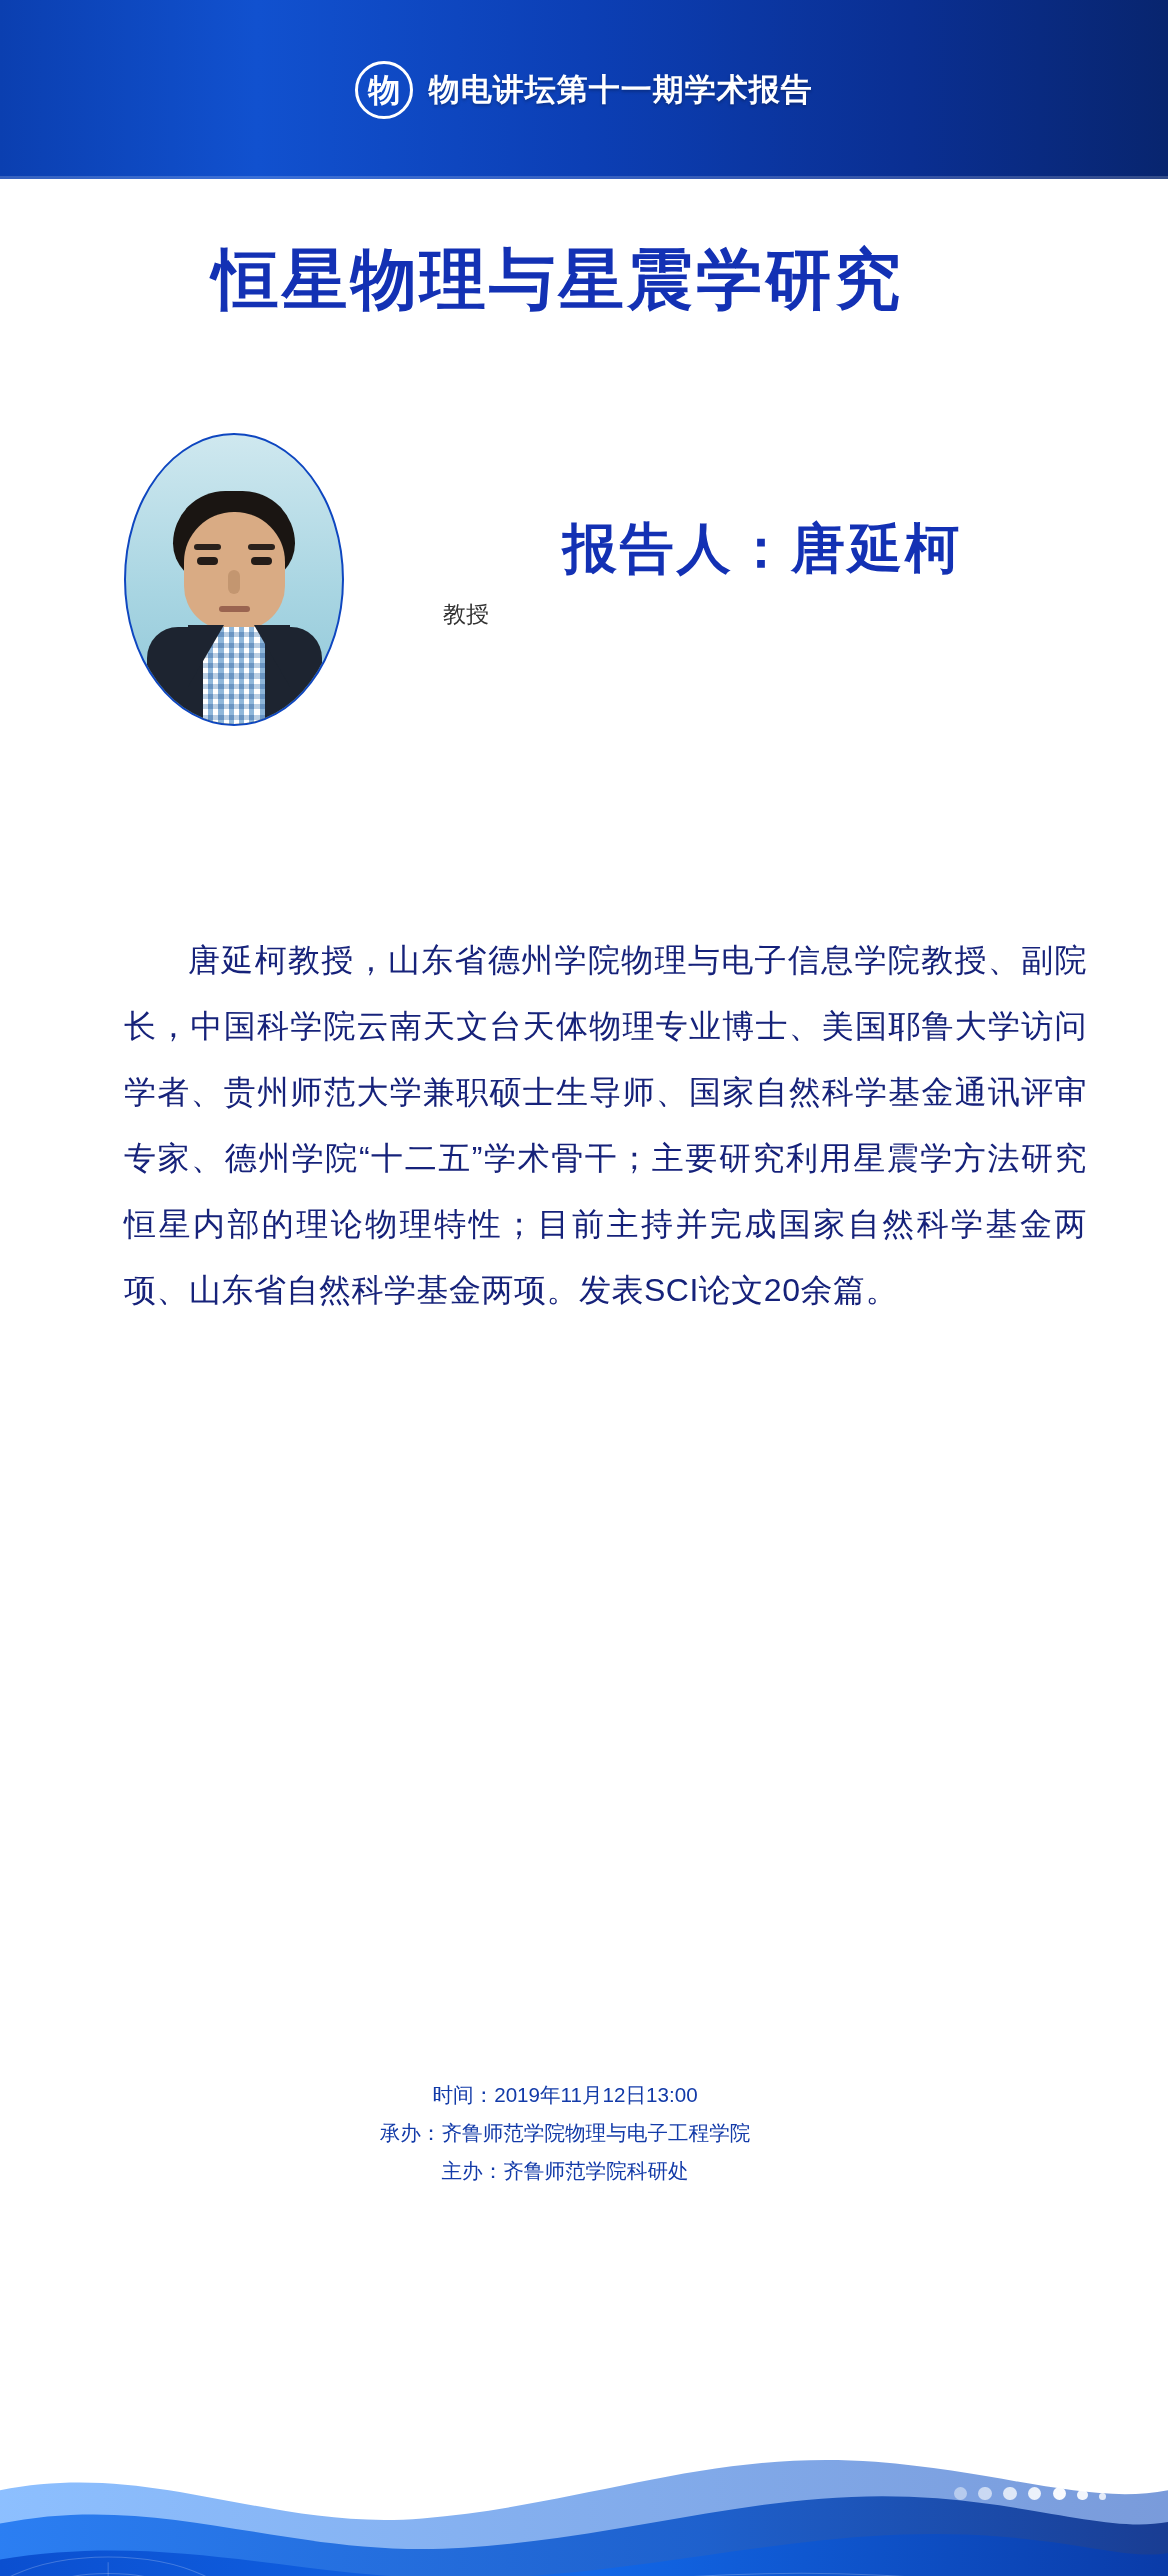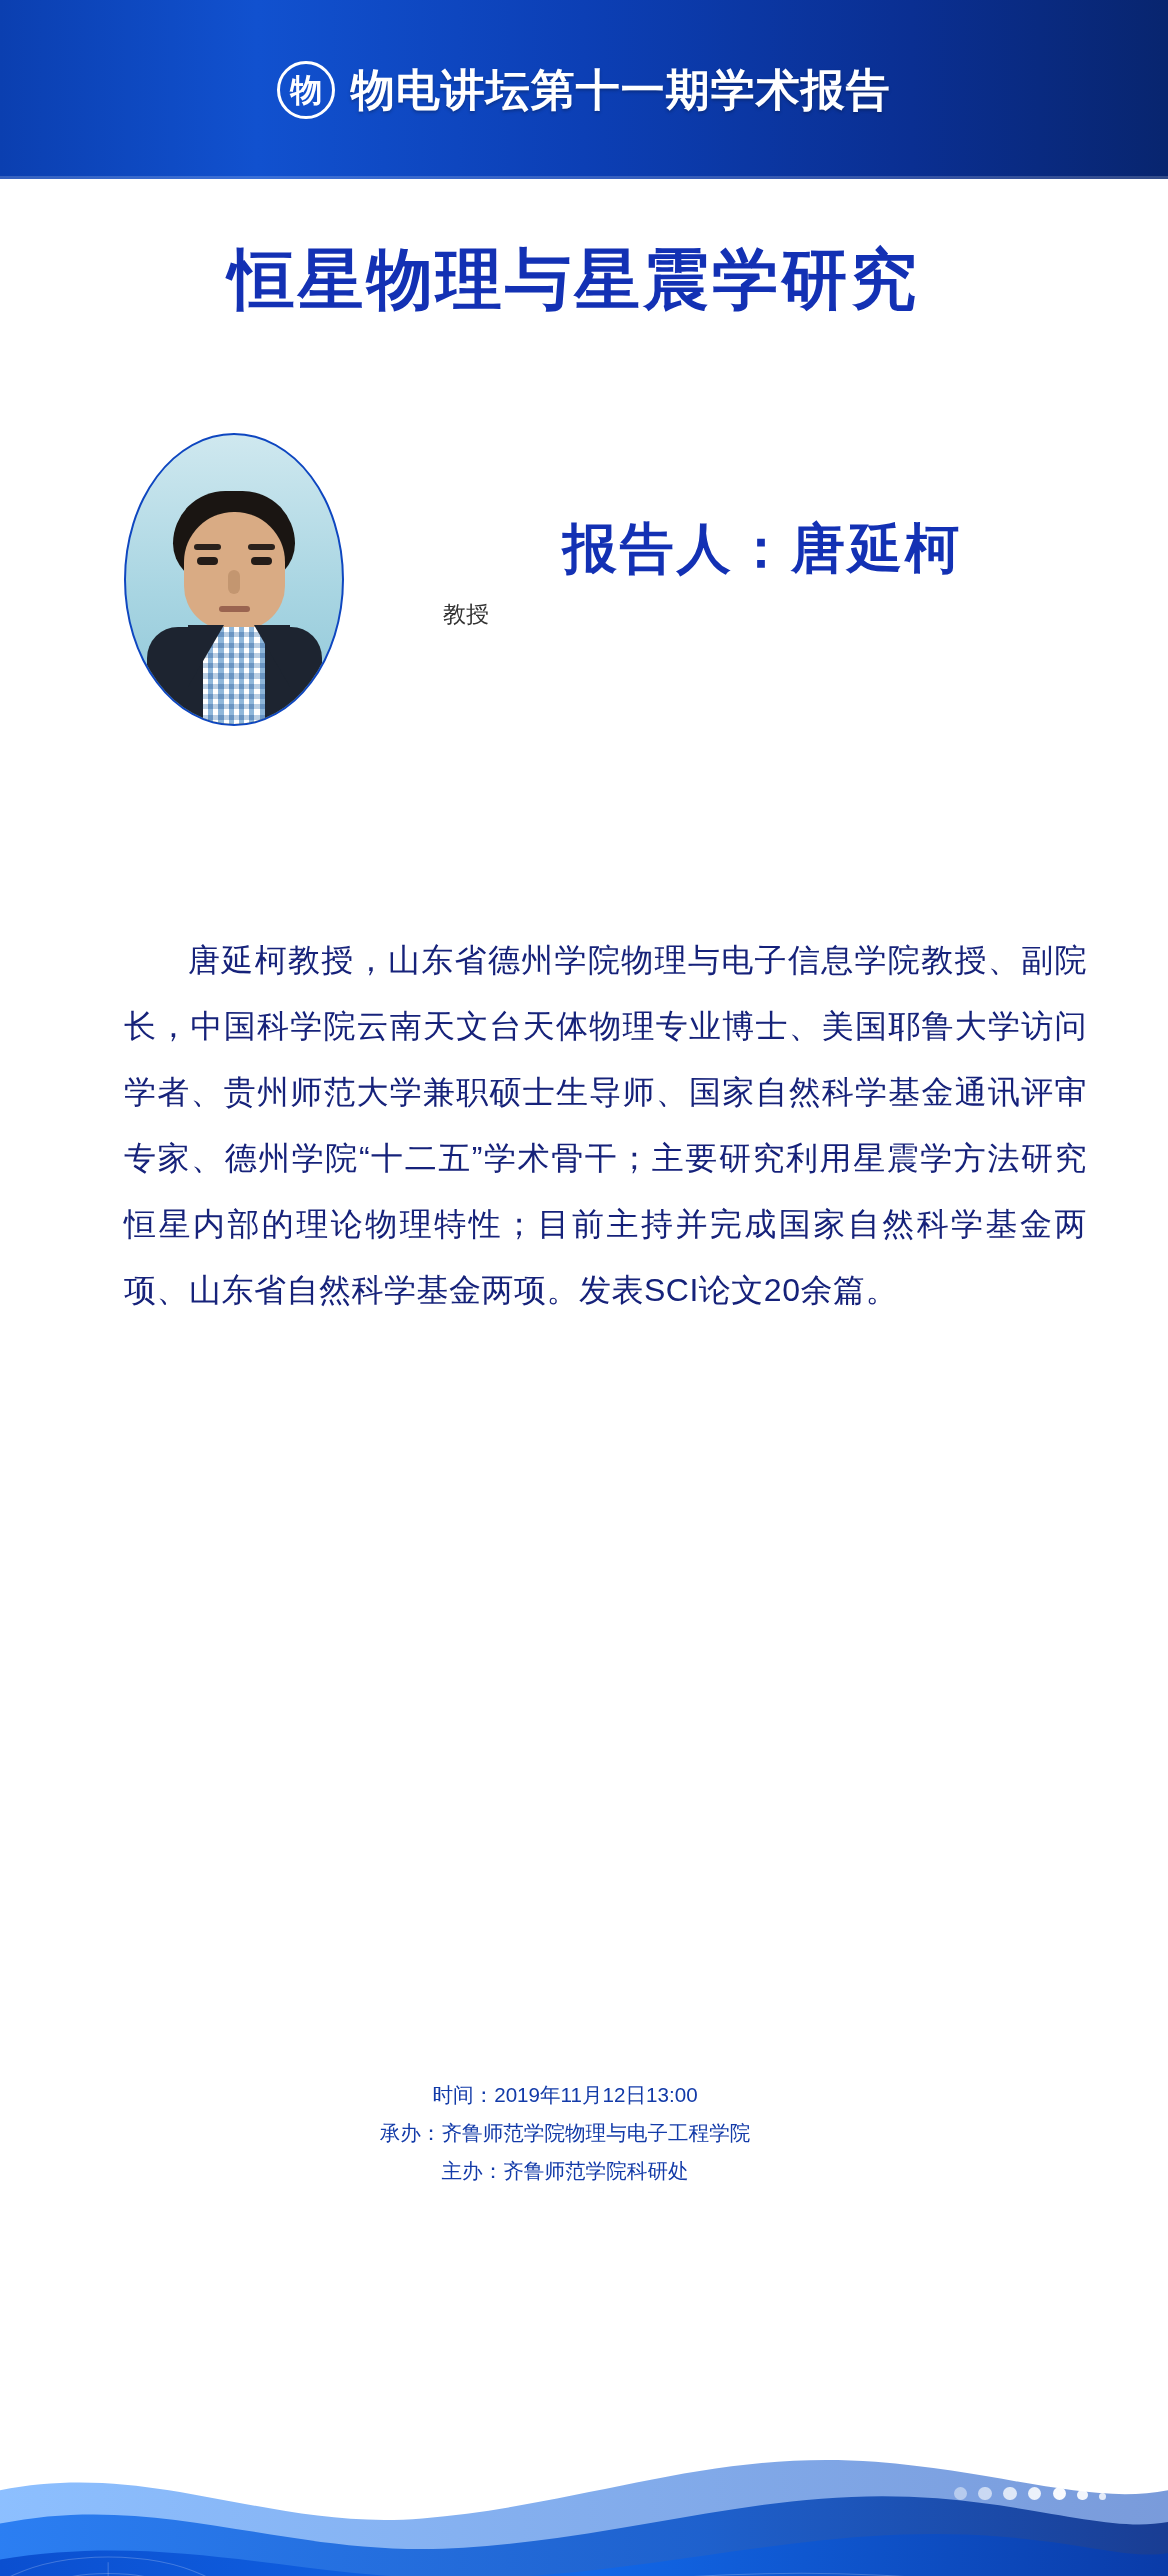--- a/index.html
+++ b/index.html
@@ -71,7 +71,7 @@
   }
   .header-title {
     color: #ffffff;
-    font-size: 44px;
+    font-size: 31px;
     font-weight: bold;
     letter-spacing: 1px;
     line-height: 1;

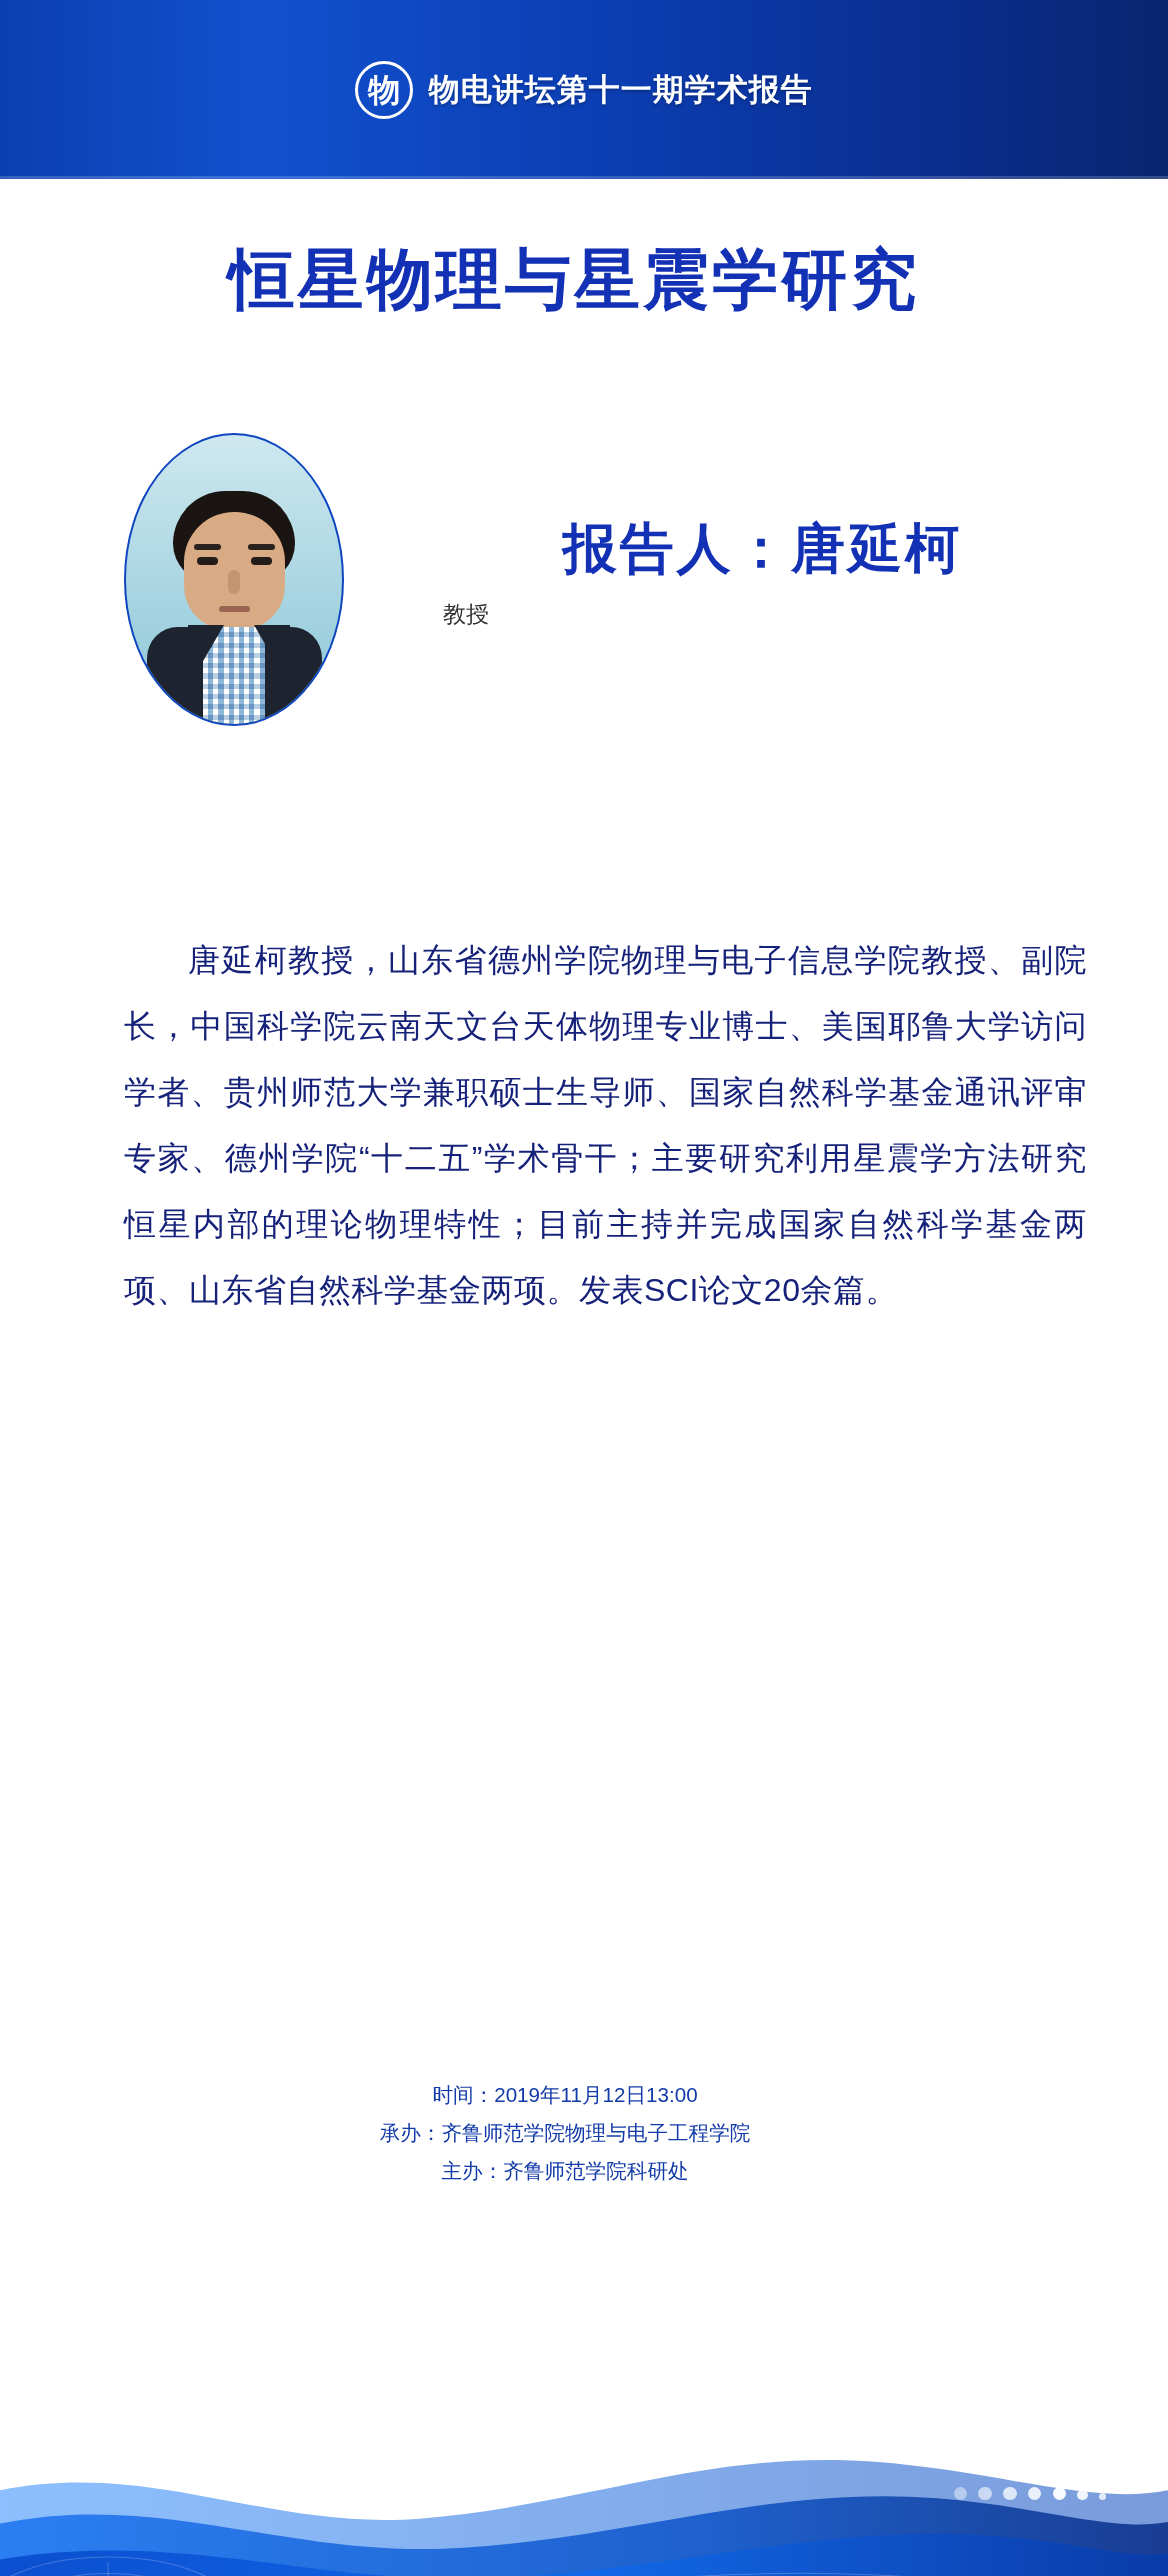--- a/index.html
+++ b/index.html
@@ -84,7 +84,7 @@
   .main-title {
     position: absolute;
     top: 242px;
-    left: 16px;
+    left: 0;
     width: 1116px;
     text-align: center;
     color: #1331b4;

